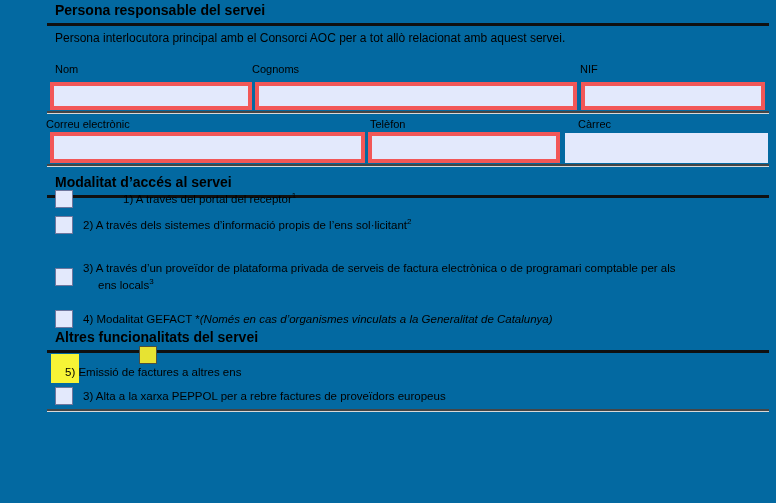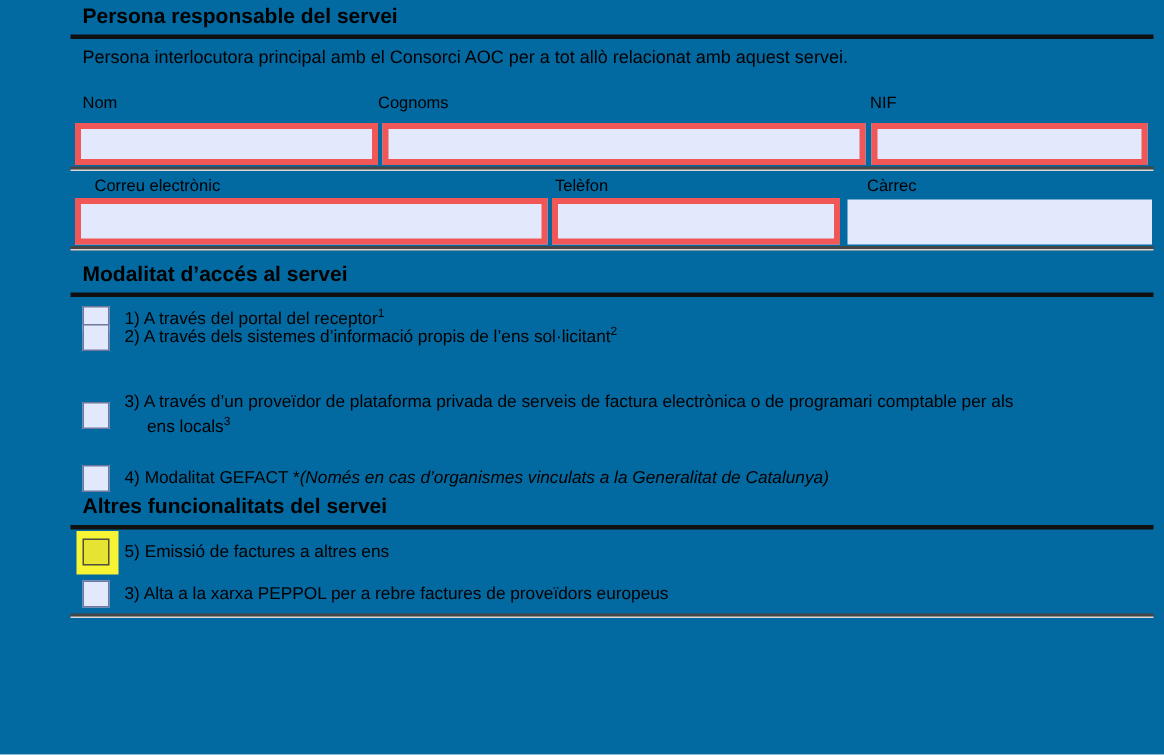--- a/index.html
+++ b/index.html
@@ -59,7 +59,7 @@
 
   <div class="divider" style="top:111px;"></div>
 
-  <div class="field-label" style="left:63px; top:118px;">Correu electrònic</div>
+  <div class="field-label" style="left:46px; top:118px;">Correu electrònic</div>
   <div class="field-label" style="left:370px; top:118px;">Telèfon</div>
   <div class="field-label" style="left:578px; top:118px;">Càrrec</div>
 

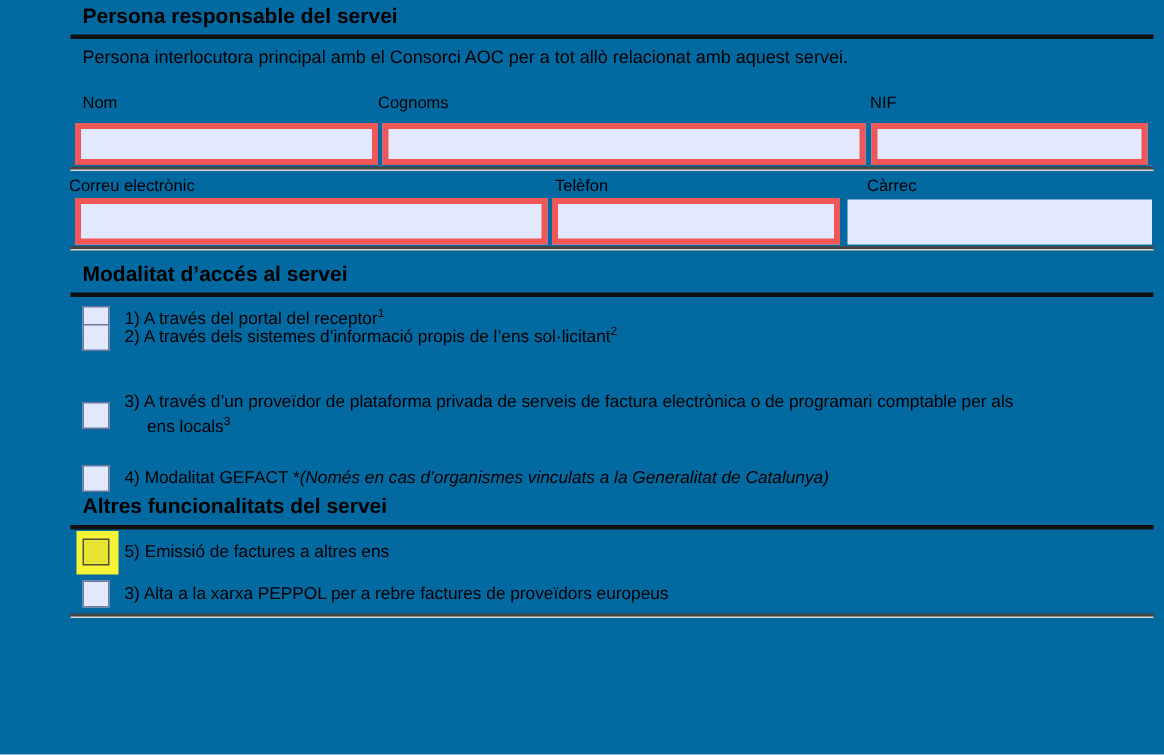--- a/index.html
+++ b/index.html
@@ -71,7 +71,7 @@
 
   <div class="sec-head" style="top:174px;">Modalitat d’accés al servei</div>
 
-  <div class="opt" style="top:204px;">
+  <div class="opt" style="top:190px;gap:40px;">
     <div class="cb" role="checkbox" aria-checked="false"></div>
     <div class="opt-text"><span>1) A través del portal del receptor</span><sup>1</sup></div>
   </div>

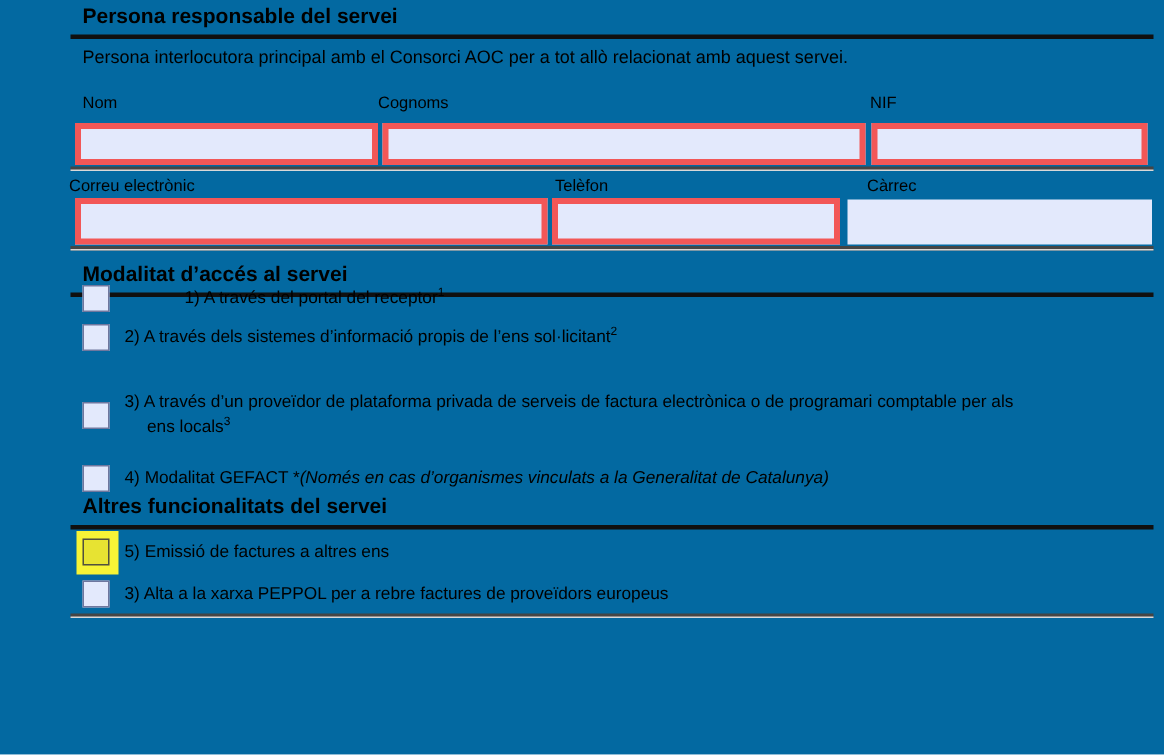--- a/index.html
+++ b/index.html
@@ -95,7 +95,7 @@
 
   <div class="hl"></div>
 
-  <div class="opt" style="top:359px;">
+  <div class="opt" style="top:346px;flex-direction:column;">
     <div class="cb hl-cb" role="checkbox" aria-checked="false"></div>
     <div class="opt-text"><span>5) Emissió de factures a altres ens</span></div>
   </div>

